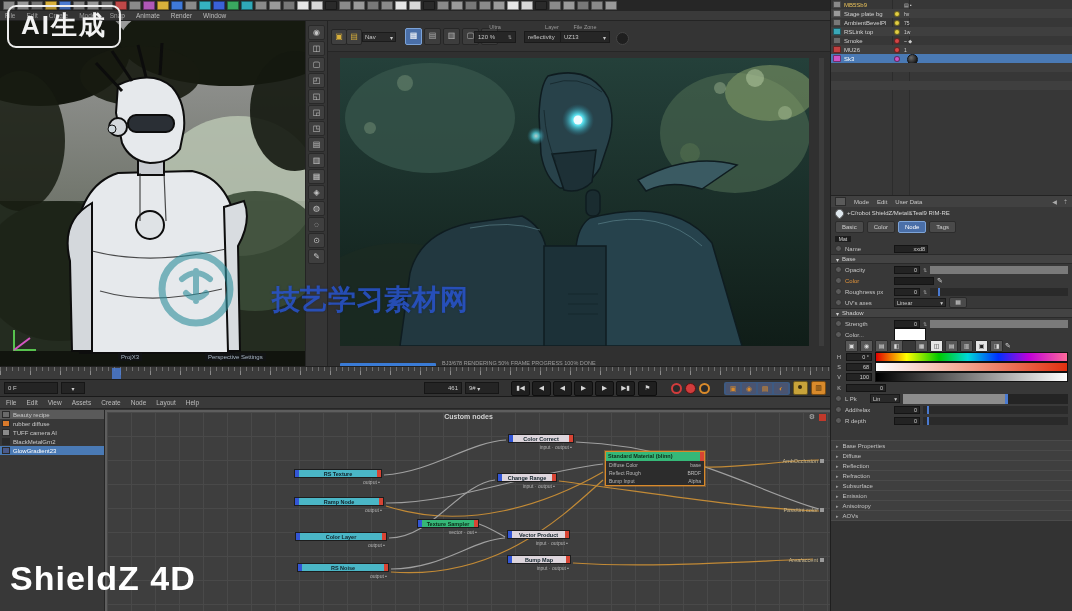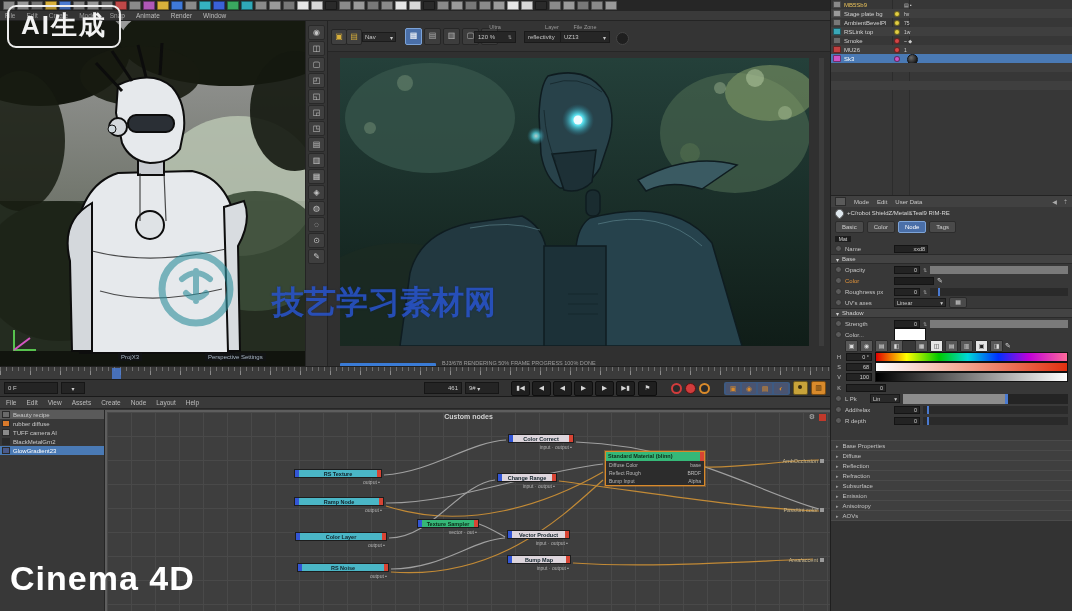--- a/index.html
+++ b/index.html
@@ -143,7 +143,7 @@
   
   #aibadge{position:absolute;left:7px;top:5px;border:2px solid #ededed;border-radius:9px;padding:1px 12px 3px;
            font-size:26px;font-weight:bold;color:#f2f2f2;background:rgba(25,25,25,.2);z-index:70;letter-spacing:2px}
-  #wmtext{position:absolute;left:272px;top:281px;z-index:60;display:flex;gap:28px;font-weight:bold;font-size:32px;
+  #wmtext{position:absolute;left:272px;top:281px;z-index:60;display:flex;gap:28px;font-weight:bold;font-size:28px;
           color:rgba(42,88,212,.8);white-space:nowrap;text-shadow:0 0 2px rgba(10,30,90,.4)}
   #wmtext .wurl{letter-spacing:13px}
   #wmlogo{position:absolute;left:156px;top:249px;width:80px;height:80px;z-index:60;opacity:.6}

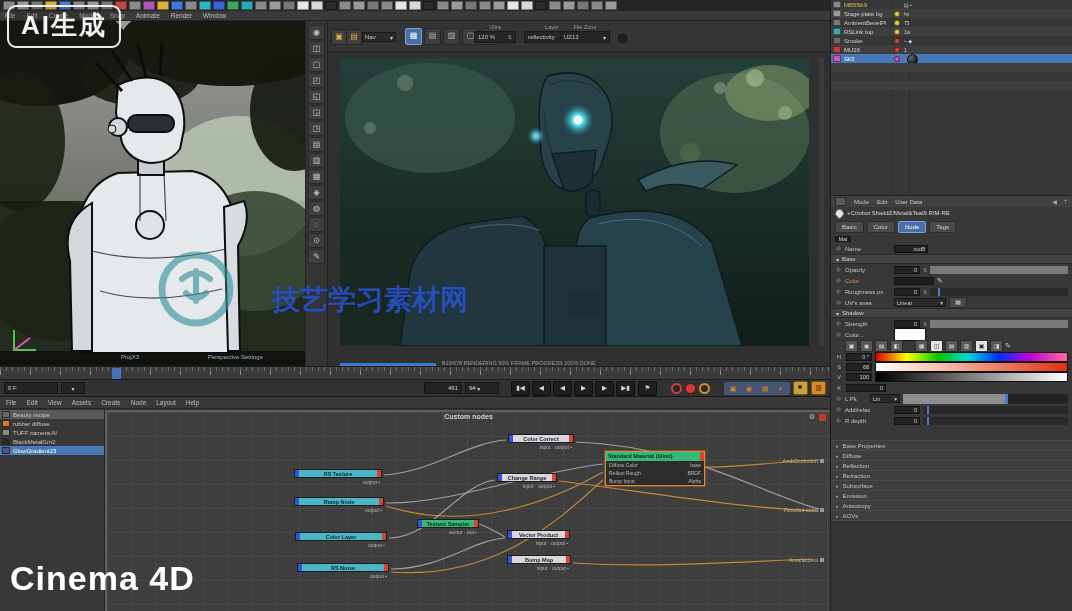--- a/index.html
+++ b/index.html
@@ -770,6 +770,6 @@
 <div id="wmtext">
   <span class="wcn">技艺学习素材网</span>
 </div>
-<div id="brand">Cinema 4D</div>
+<div id="brand">ShieldZ 4D</div>
 
 </body></html>

